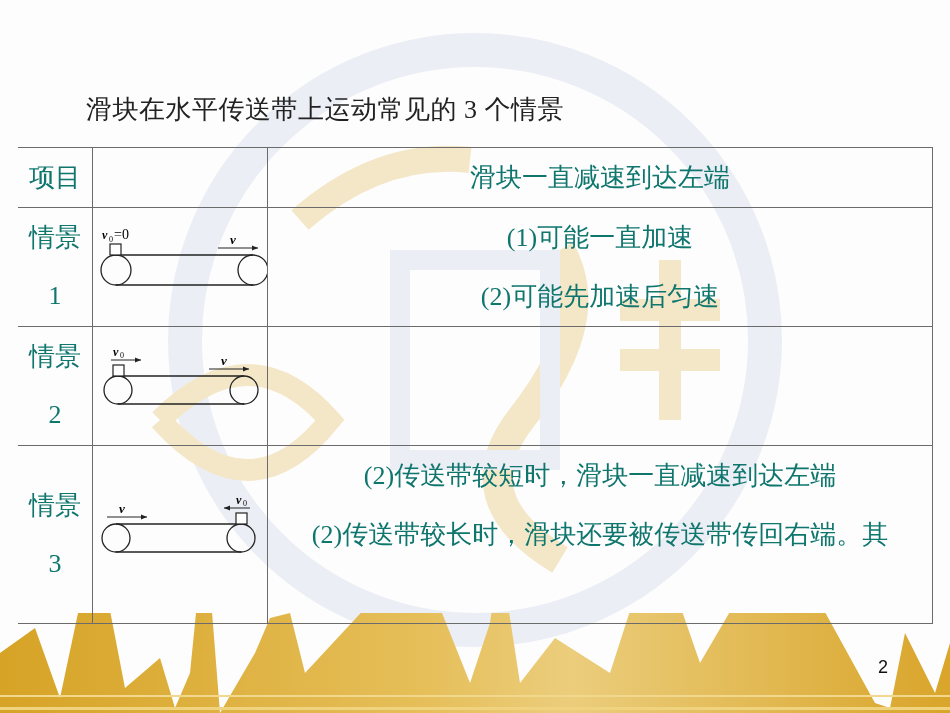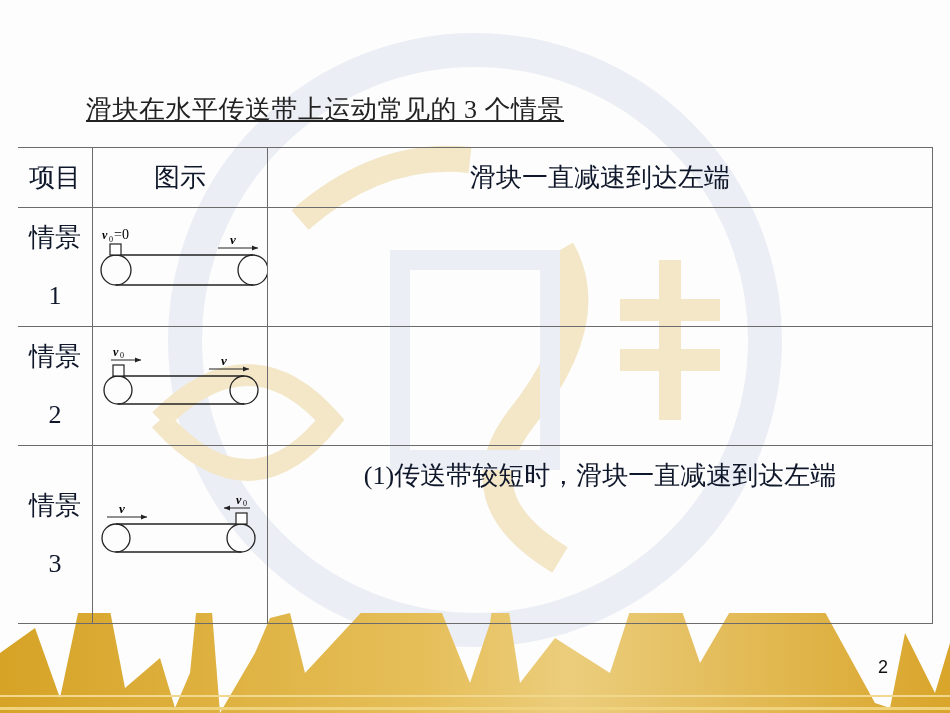--- a/index.html
+++ b/index.html
@@ -13,7 +13,7 @@
   .gold-band { position:absolute; left:0; bottom:0; width:950px; height:100px; pointer-events:none; }
   .title {
     position:absolute; left:86px; top:92px;
-    font-size:26px; letter-spacing:0.5px; color:#222;text-decoration:underline;
+    font-size:26px; letter-spacing:0.5px; color:#222;
   }
   .tbl { position:absolute; left:18px; top:147px; width:915px; height:477px; }
   .hline { position:absolute; left:0; width:915px; height:1px; background:#6b6b6b; }

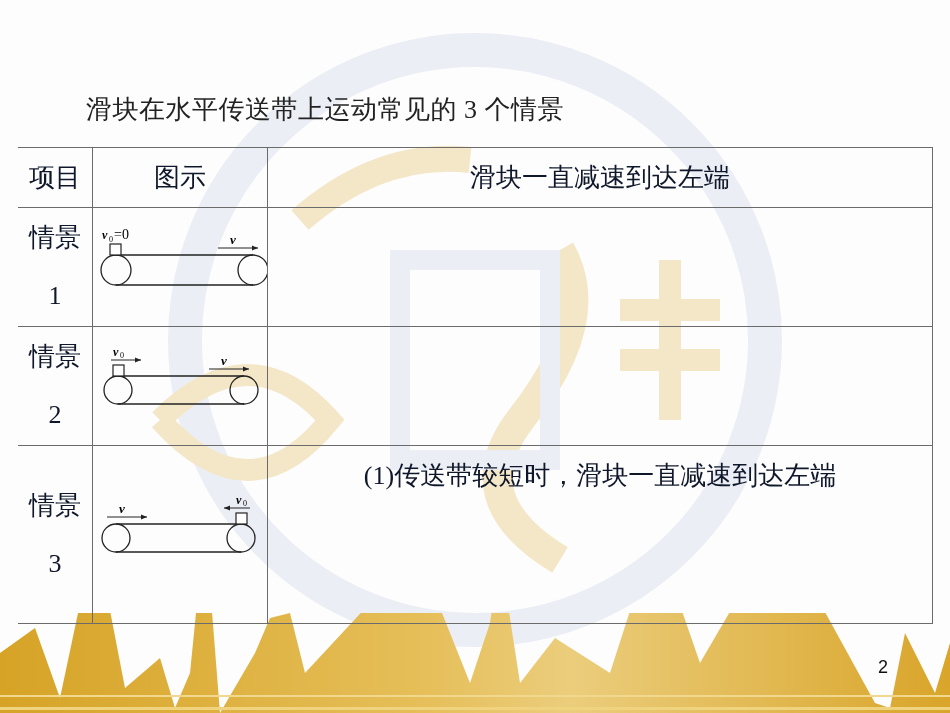--- a/index.html
+++ b/index.html
@@ -18,7 +18,7 @@
   .tbl { position:absolute; left:18px; top:147px; width:915px; height:477px; }
   .hline { position:absolute; left:0; width:915px; height:1px; background:#6b6b6b; }
   .vline { position:absolute; width:1px; background:#6b6b6b; }
-  .cell { position:absolute; display:flex; flex-direction:column; align-items:center; justify-content:center; text-align:center; font-size:26px; color:#0f172a; }
+  .cell { position:absolute; display:flex; flex-direction:column; align-items:center; justify-content:center; text-align:center; font-size:26px; color:#0f766e; }
   .cell .line { line-height:59px; white-space:nowrap; }
   .lbl .line { line-height:58px; }
   .it { font-family:"Liberation Sans","DejaVu Sans",sans-serif; font-style:italic; font-size:24px; }

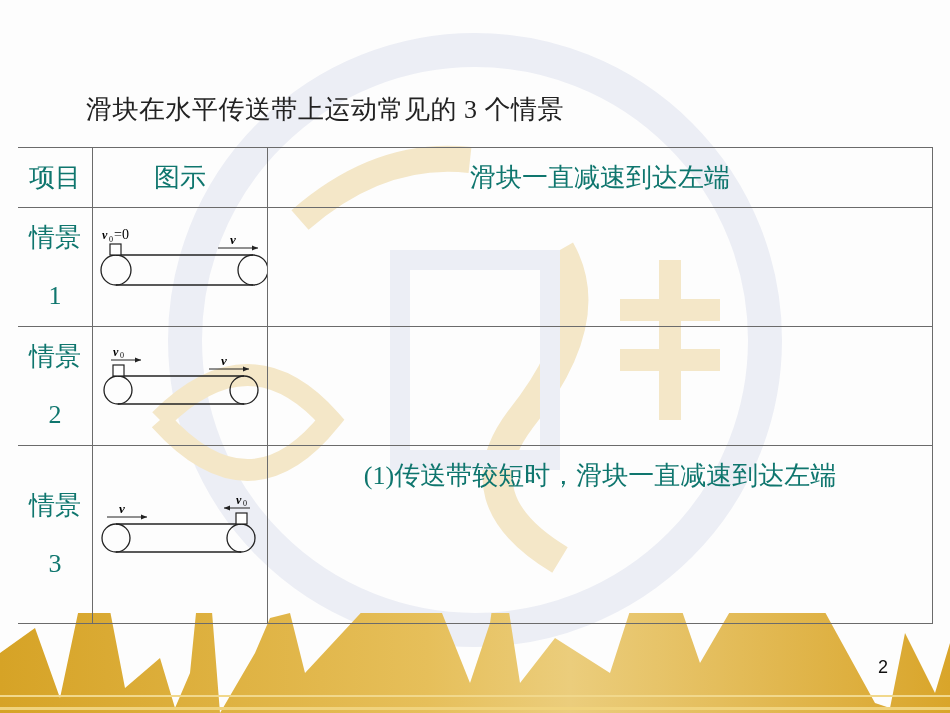--- a/index.html
+++ b/index.html
@@ -67,9 +67,6 @@
 
   <div class="cell" style="left:0;top:0;width:74px;height:60px">
     <span>项目</span>
-  </div>
-  <div class="cell" style="left:75px;top:0;width:174px;height:60px">
-    <span>图示</span>
   </div>
   <div class="cell" style="left:250px;top:0;width:664px;height:60px">
     <span>滑块一直减速到达左端</span>

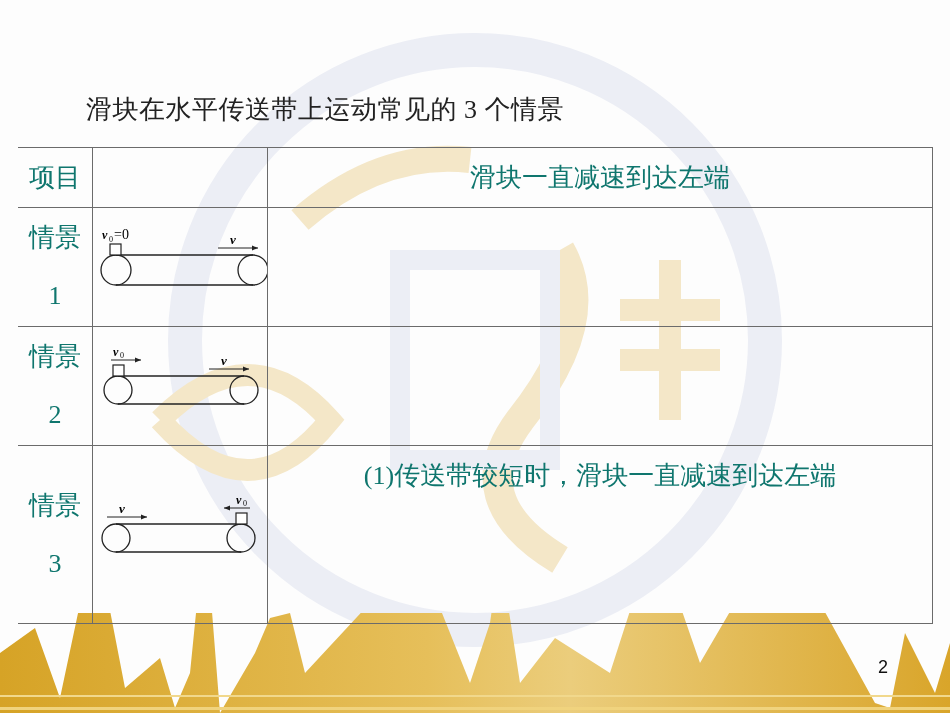--- a/index.html
+++ b/index.html
@@ -91,6 +91,10 @@
       <path d="M165 40 L159 37.5 L159 42.5 Z" fill="#222"></path>
     </svg>
   </div>
+  <div class="cell" style="left:250px;top:61px;width:664px;height:118px">
+    <span class="line"><span>(1)</span><span>可能一直加速</span></span>
+    <span class="line"><span>(2)</span><span>可能先加速后匀速</span></span>
+  </div>
 
   <div class="cell lbl" style="left:0;top:180px;width:74px;height:118px">
     <span class="line">情景</span>

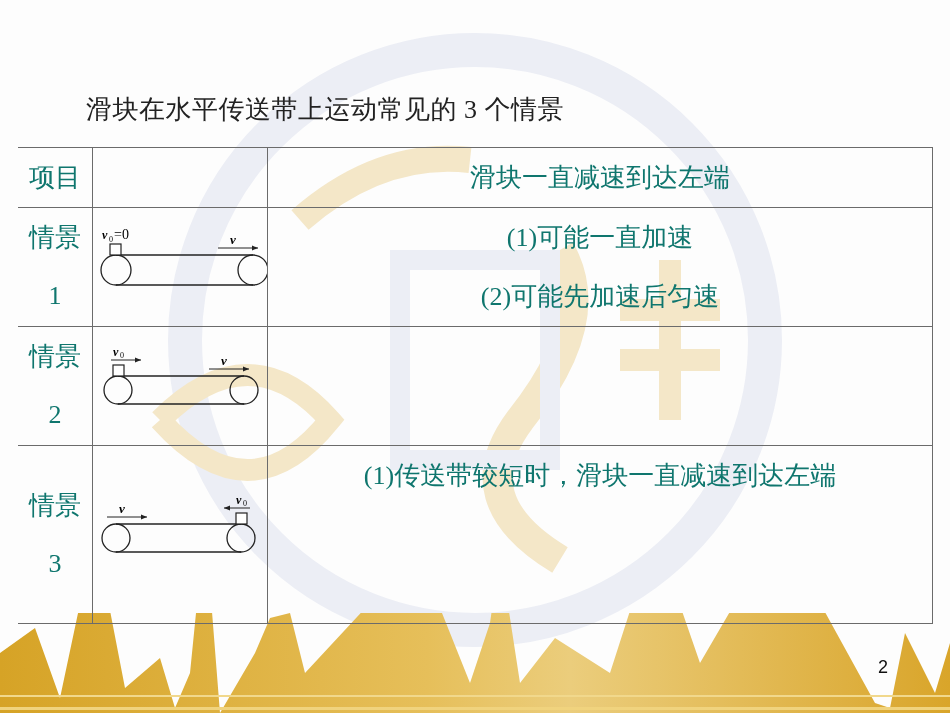--- a/index.html
+++ b/index.html
@@ -140,7 +140,7 @@
     </svg>
   </div>
   <div class="cell" style="left:250px;top:299px;width:664px;height:177px;justify-content:flex-start;padding-top:0">
-    <span class="line">(1)传送带较短时，滑块一直减速到达左端</span>
+    <span class="line">(2)传送带较短时，滑块一直减速到达左端</span>
   </div>
 </div>
 

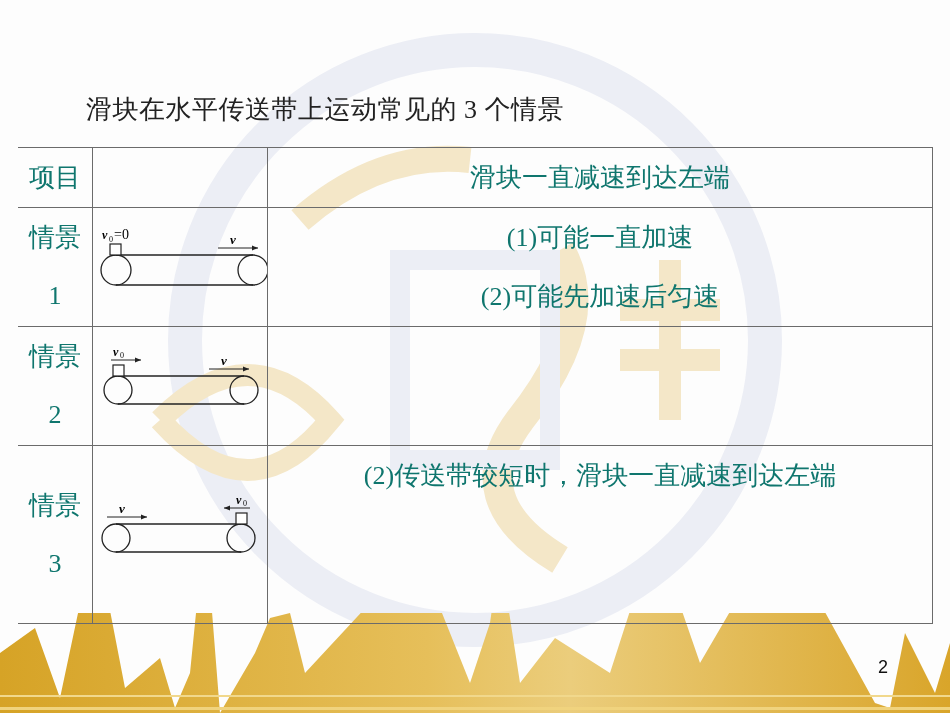--- a/index.html
+++ b/index.html
@@ -141,6 +141,7 @@
   </div>
   <div class="cell" style="left:250px;top:299px;width:664px;height:177px;justify-content:flex-start;padding-top:0">
     <span class="line">(2)传送带较短时，滑块一直减速到达左端</span>
+    <span class="line">(2)传送带较长时，滑块还要被传送带传回右端。其</span>
   </div>
 </div>
 

